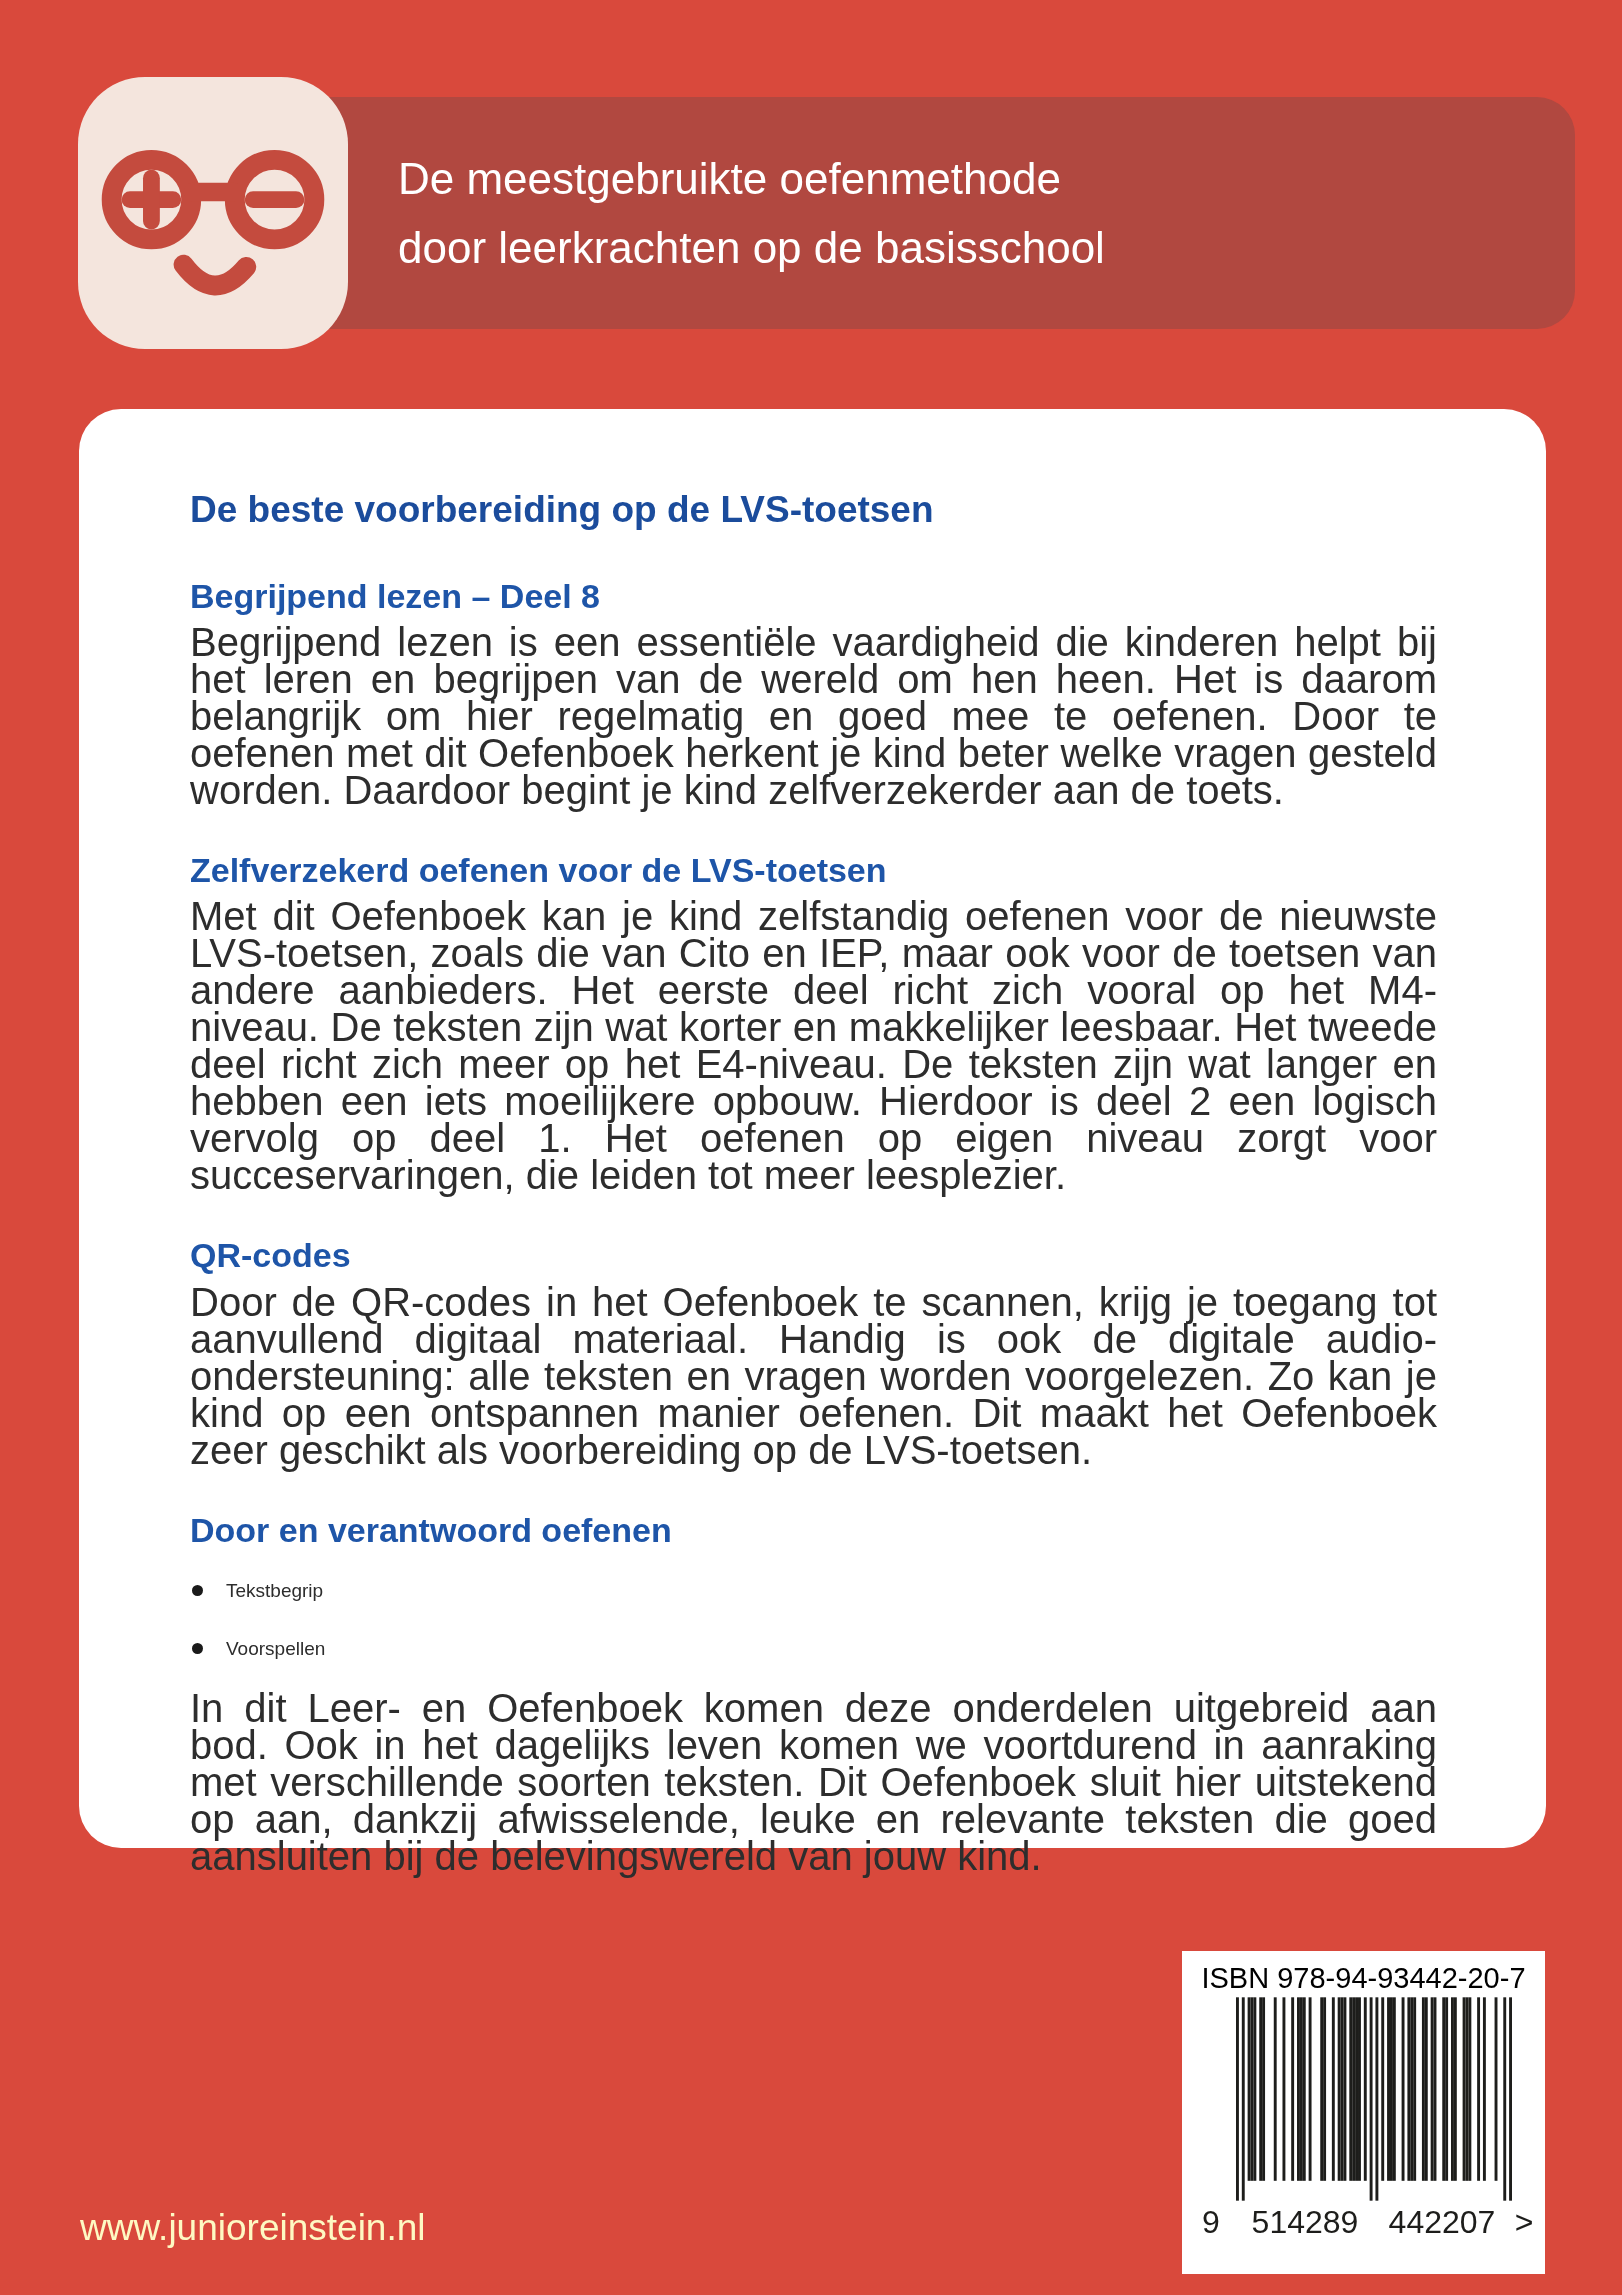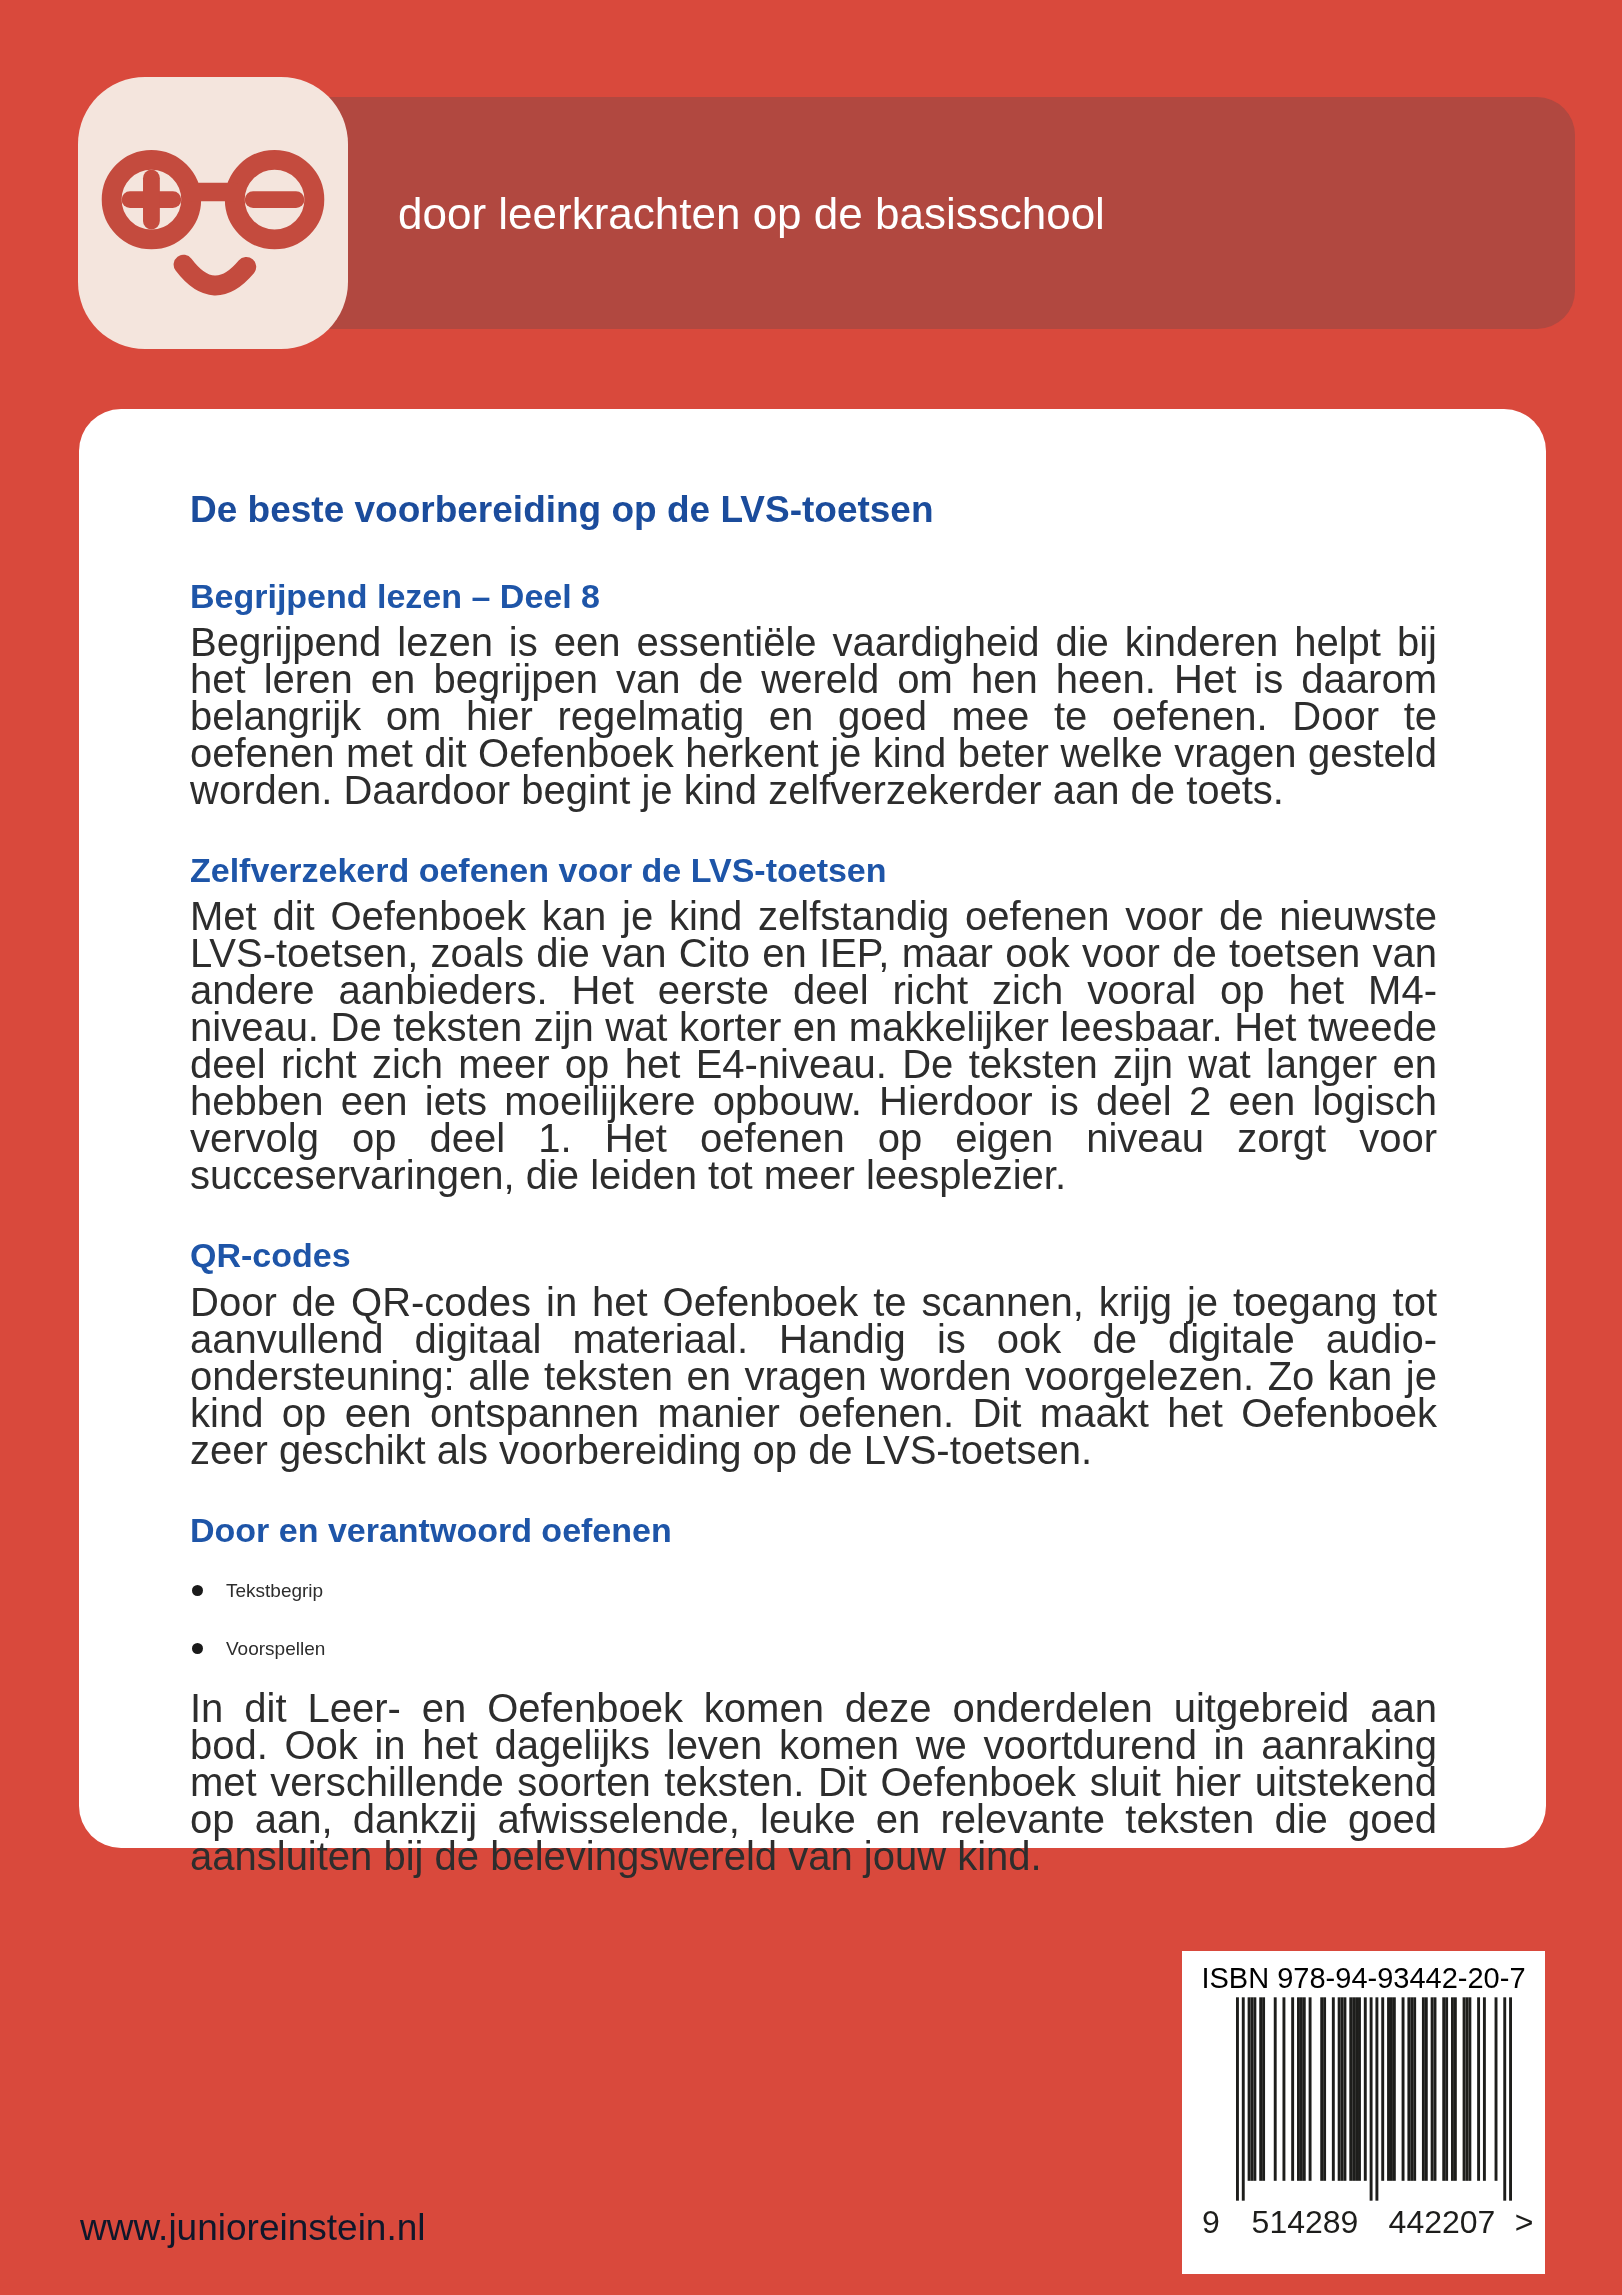--- a/index.html
+++ b/index.html
@@ -98,6 +98,7 @@
 <body>
 
 <div class="banner">
+  <div class="banner-line">De meestgebruikte oefenmethode</div>
   <div class="banner-line">door leerkrachten op de basisschool</div>
 </div>
 

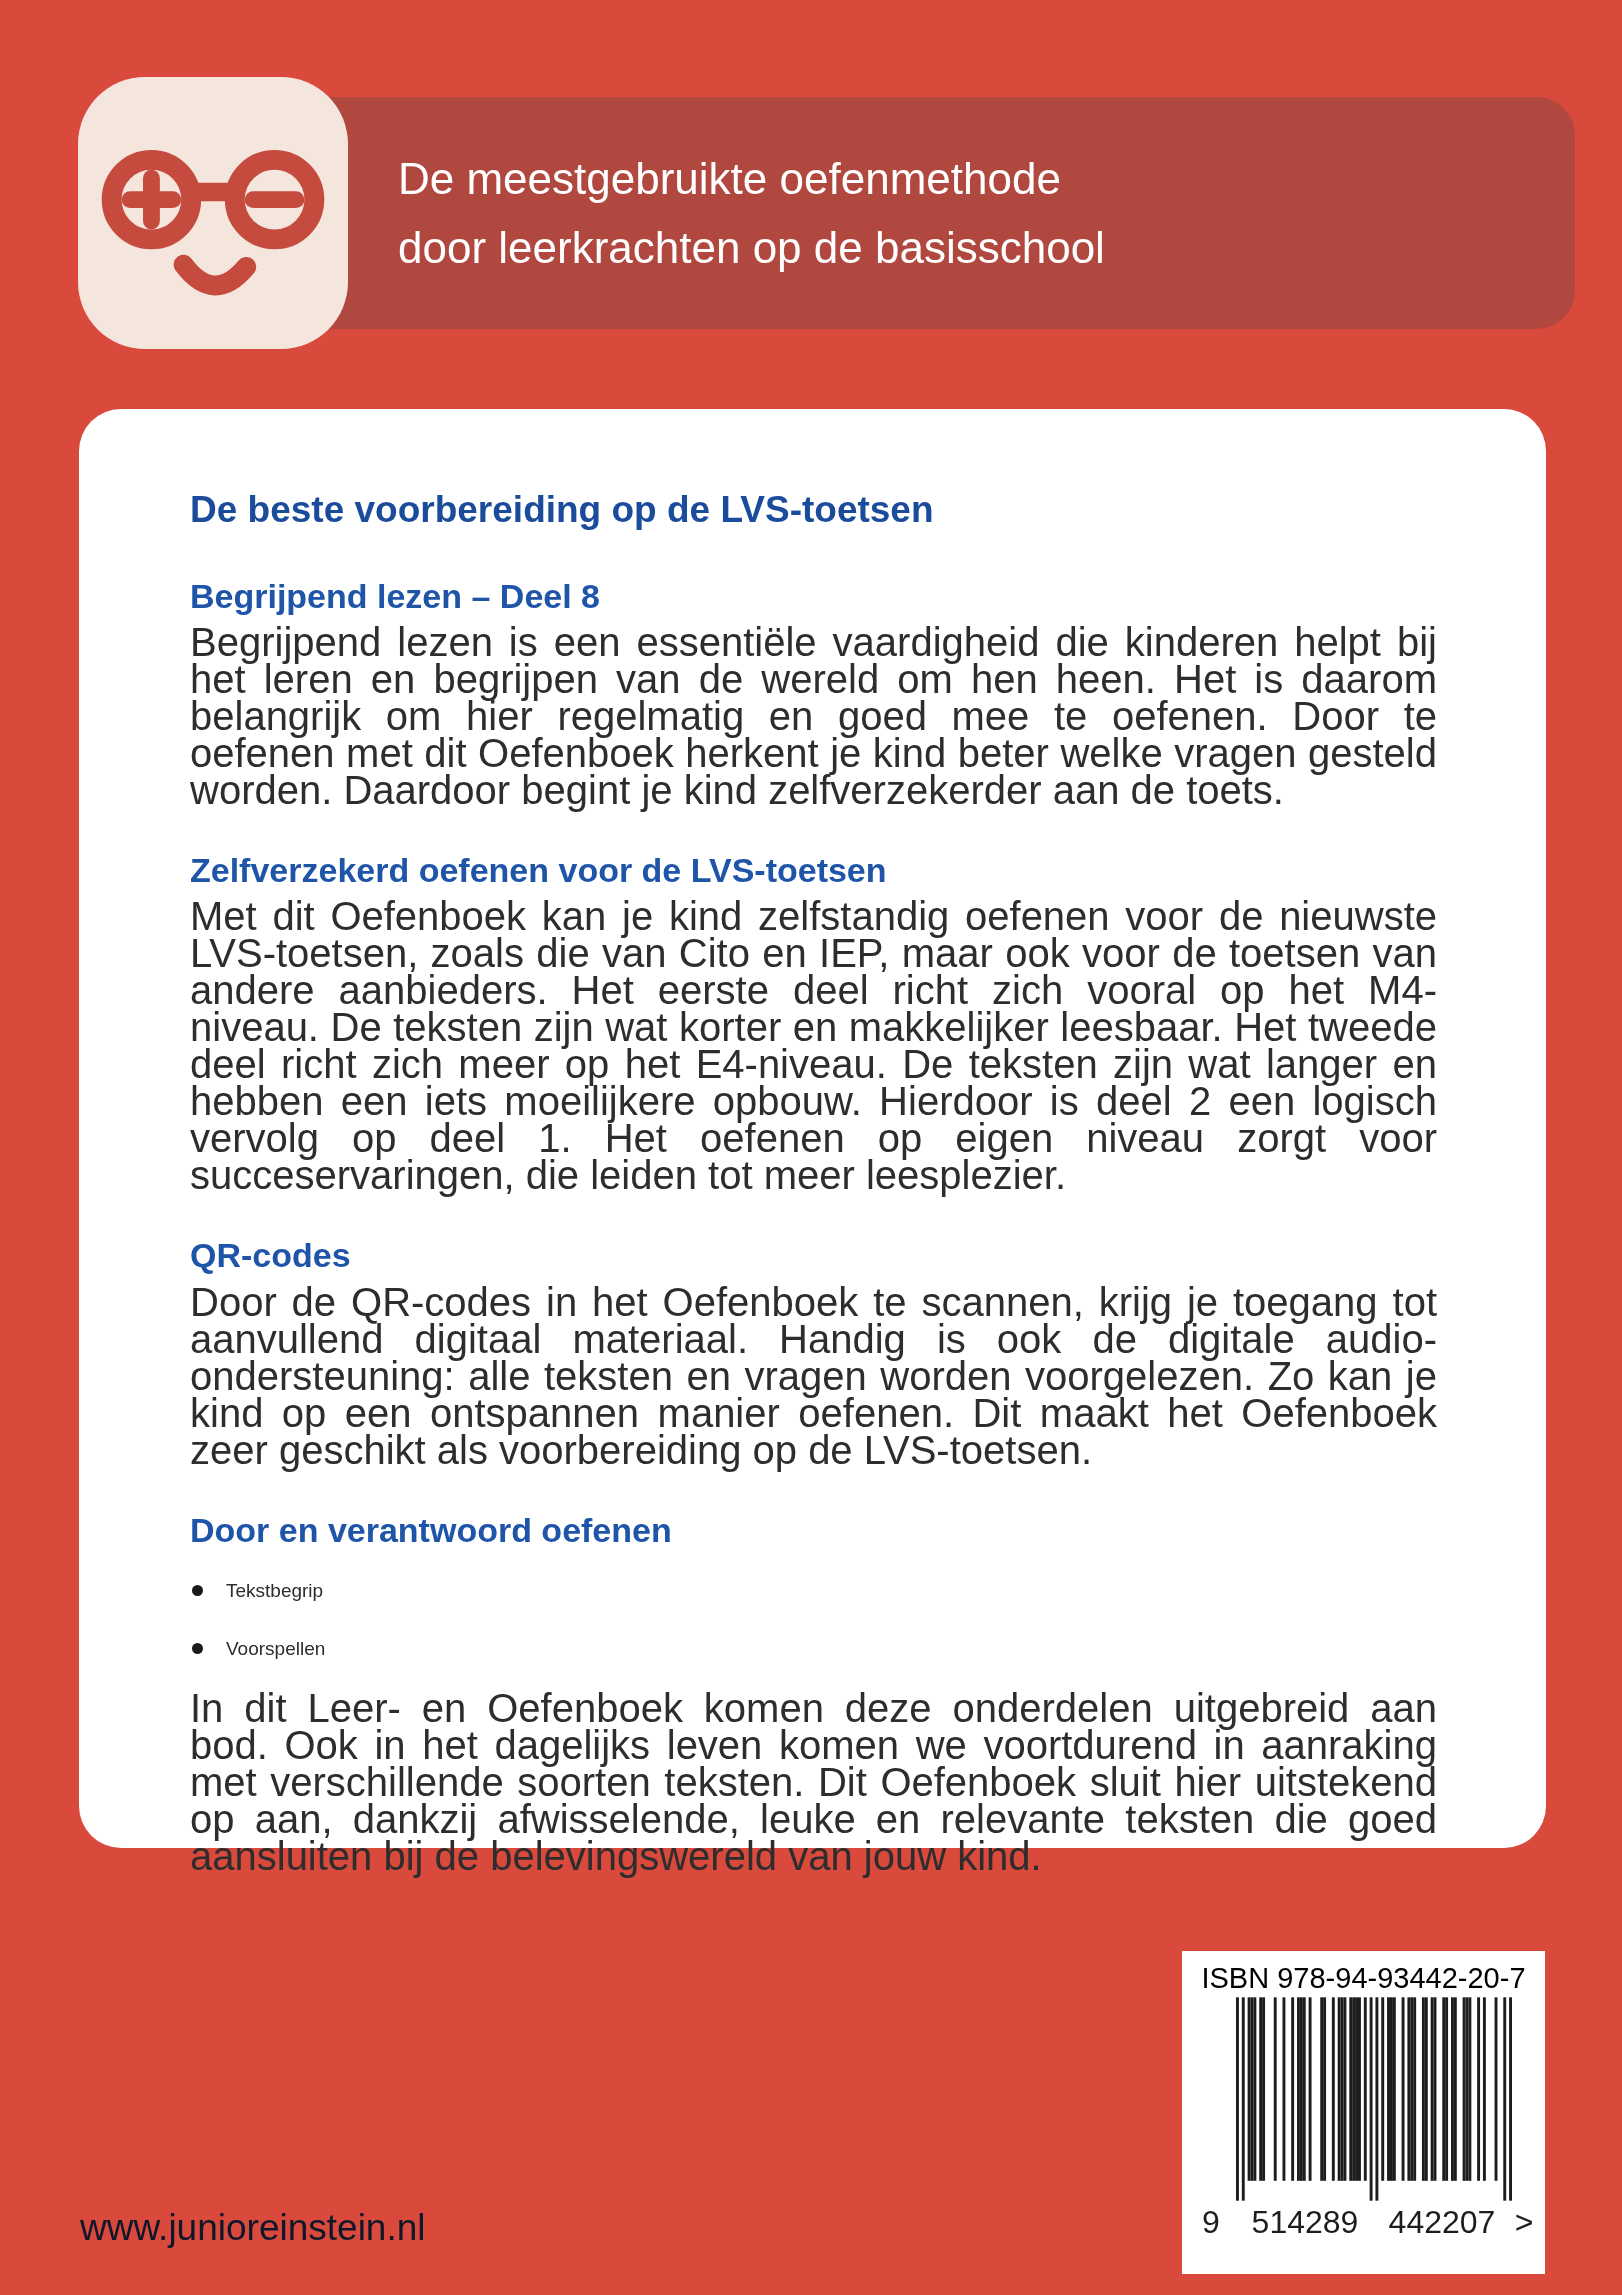--- a/index.html
+++ b/index.html
@@ -68,7 +68,7 @@
   
   .website{
     position:absolute;left:80px;top:2207px;
-    color:#0f172a;font-size:37px;font-weight:400;
+    color:#fef9c3;font-size:37px;font-weight:400;
   }
   
   .isbn-box{

